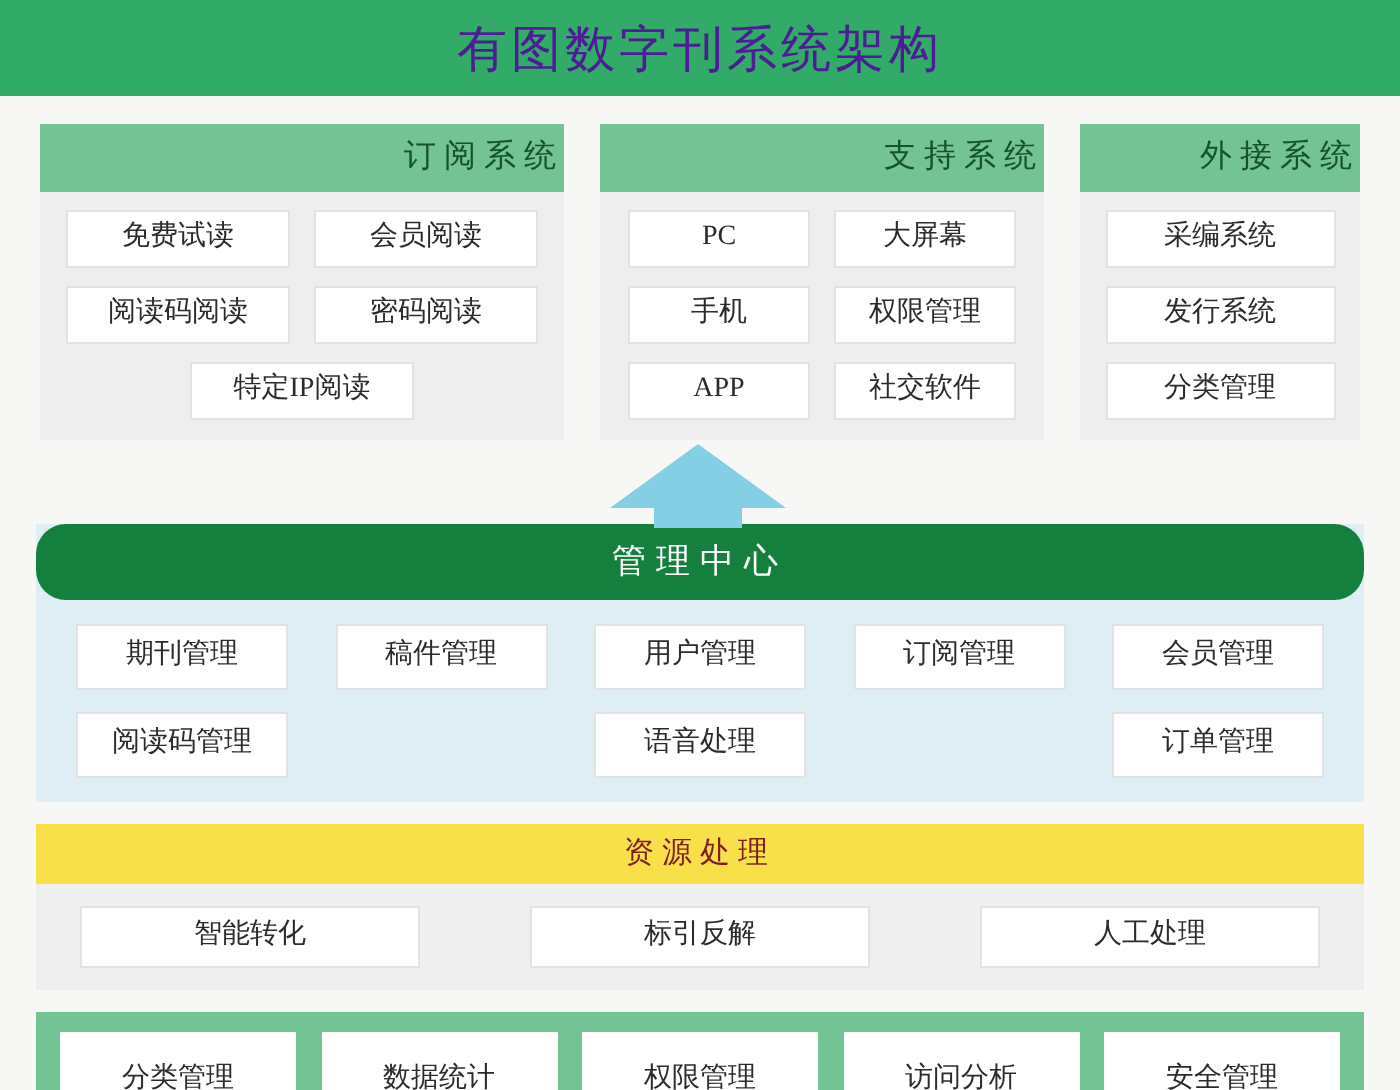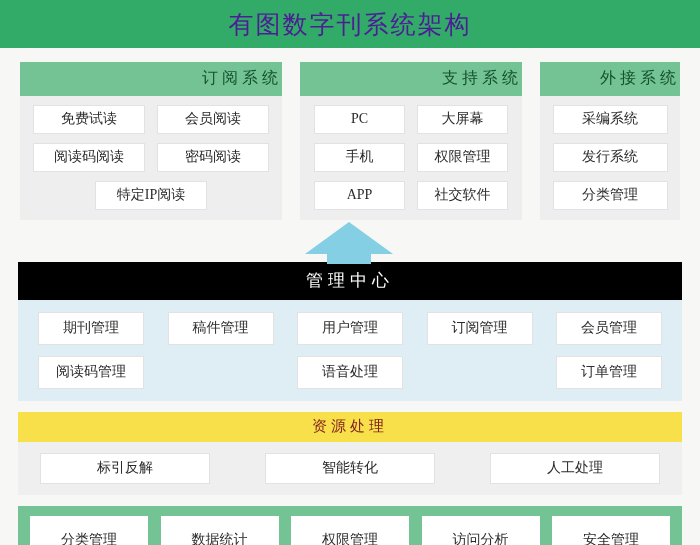--- a/index.html
+++ b/index.html
@@ -103,12 +103,13 @@
     padding-bottom: 12px;
   }
   .mgmt-header {
-    background: #000000;
+    background: #15803d;
     color: #ffffff;
     font-size: 17px;
     letter-spacing: 5px;
     text-align: center;
     padding: 7px 0 8px 0;
+    border-radius: 15px;
   }
   .mgmt-body {
     display: flex;

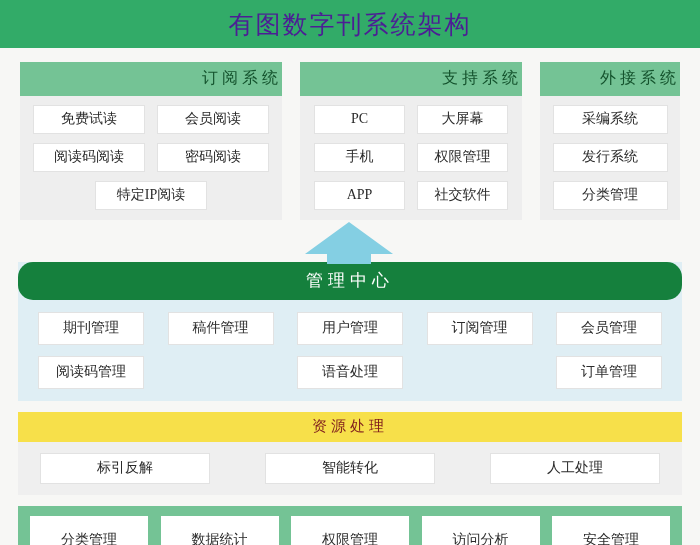--- a/index.html
+++ b/index.html
@@ -235,8 +235,8 @@
   <div class="res">
     <div class="res-header">资源处理</div>
     <div class="res-body">
+      <div class="chip">智能转化</div>
       <div class="chip">标引反解</div>
-      <div class="chip">智能转化</div>
       <div class="chip">人工处理</div>
     </div>
   </div>

